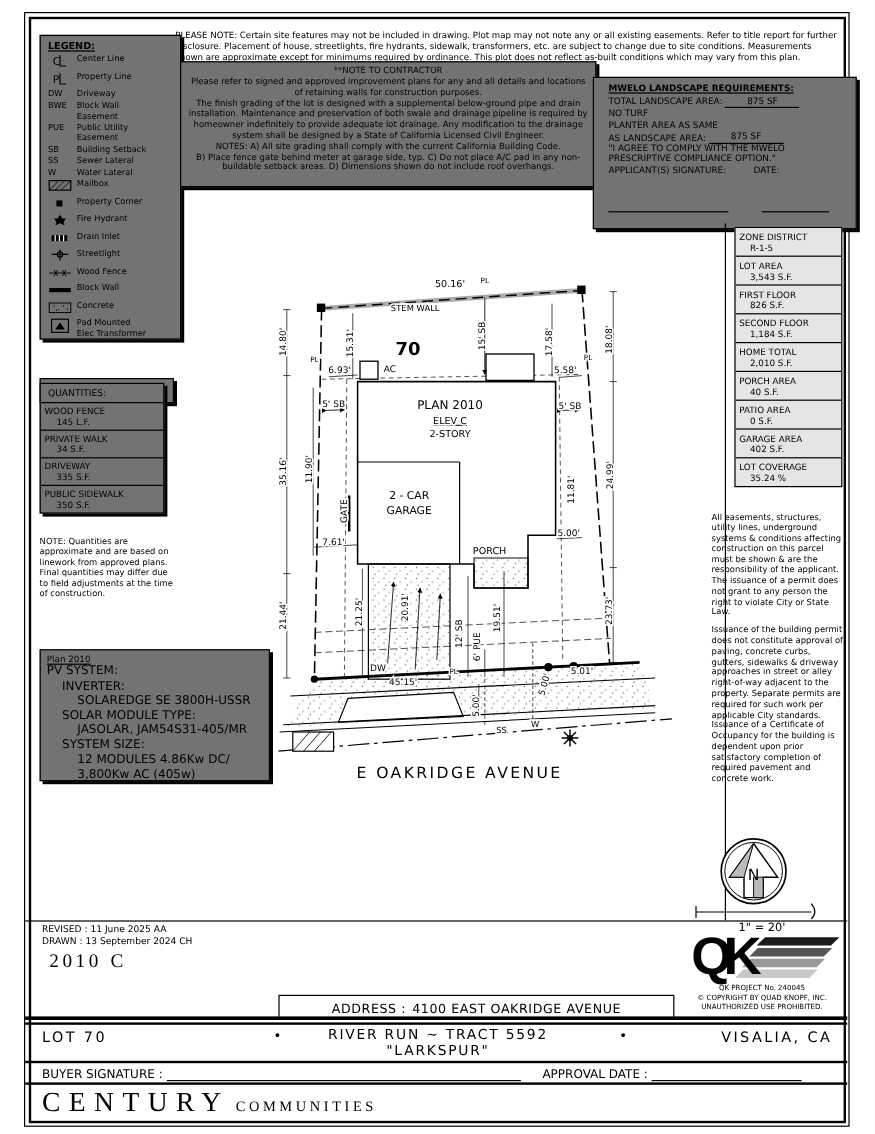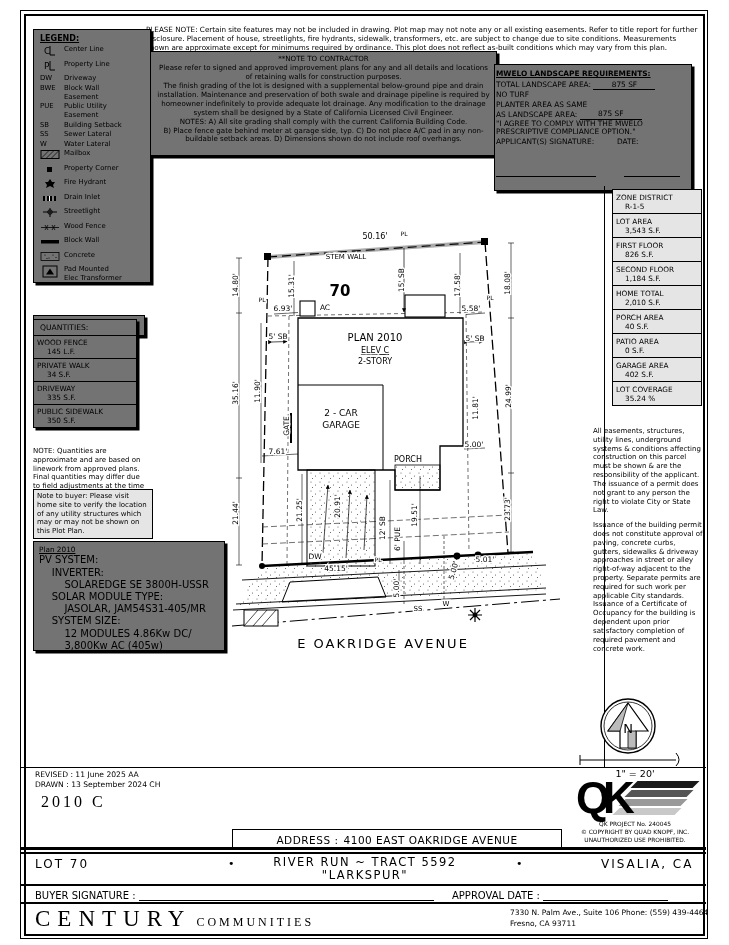--- a/index.html
+++ b/index.html
@@ -164,7 +164,7 @@
 B) Place fence gate behind meter at garage side, typ.  C) Do not place A/C pad in any non-buildable setback areas.  D) Dimensions shown do not include roof overhangs.</div>
   </div>
 
-  <div class="abs sbox" style="left:494px;top:64px;width:194px;height:117px;padding:4px 1px;overflow:hidden;">
+  <div class="abs sbox" style="left:494px;top:64px;width:194px;height:117px;padding:4px 12px;overflow:hidden;">
     <div class="mw-line u" style="font-weight:bold;">MWELO LANDSCAPE REQUIREMENTS:</div>
     <div class="mw-line">
       <span>TOTAL LANDSCAPE AREA:</span>

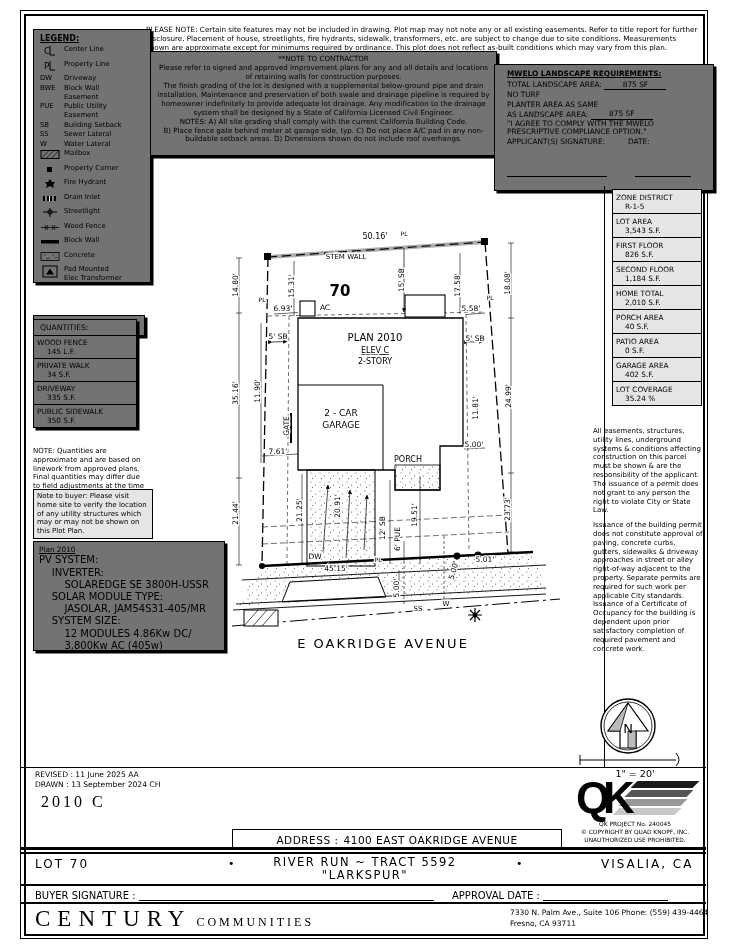--- a/index.html
+++ b/index.html
@@ -267,9 +267,6 @@
 
   <div class="abs tiny" style="left:33px;top:447px;width:114px;">NOTE: Quantities are  approximate and are based on linework from approved plans.  Final quantities may differ due to field adjustments at the time of construction.</div>
 
-  <div class="abs pbox" style="left:33px;top:489px;width:112px;padding:2px 3px;">
-    <div class="tiny">Note to buyer: Please visit home site to verify the location of any utility structures which may or may not be shown on this Plot Plan.</div>
-  </div>
 
   <div class="abs sbox" style="left:33px;top:541px;width:180px;height:102px;padding:3px 5px;overflow:hidden;">
     <div class="u" style="font-size:7.3px;line-height:1.3;">Plan 2010</div>

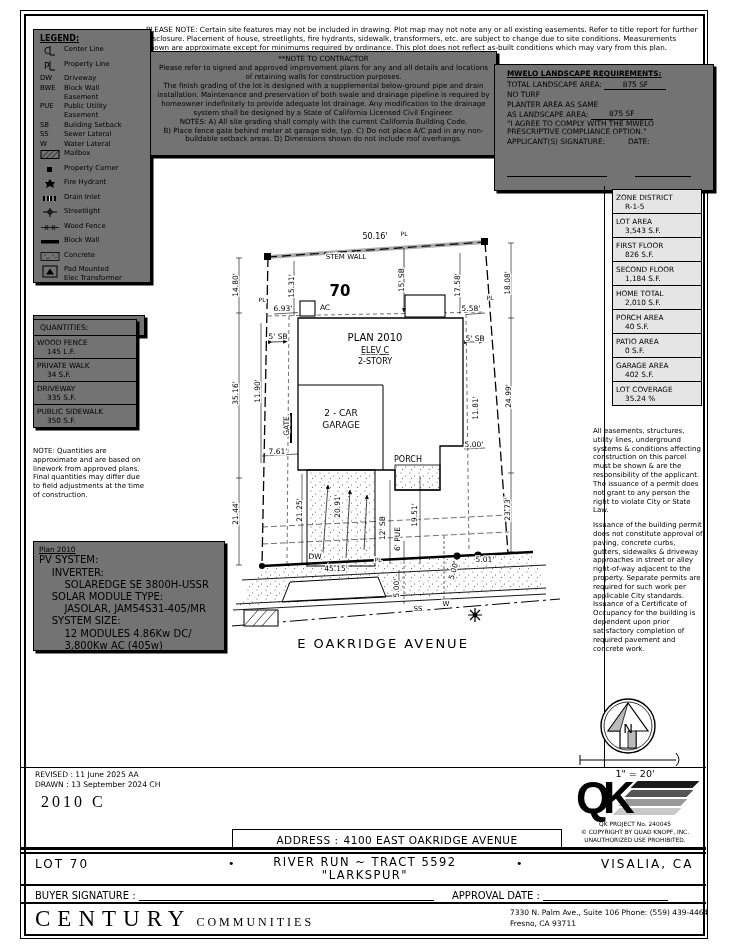--- a/index.html
+++ b/index.html
@@ -478,10 +478,6 @@
     <span style="font-family:'Liberation Serif',serif;font-size:23px;letter-spacing:7px;">CENTURY</span>
     <span style="font-family:'Liberation Serif',serif;font-size:12px;letter-spacing:3px;">COMMUNITIES</span>
   </div>
-  <div class="abs" style="left:510px;top:908px;font-size:7.5px;line-height:1.4;">
-    <div>7330 N. Palm Ave., Suite 106    Phone:  (559) 439-4464</div>
-    <div>Fresno, CA  93711</div>
-  </div>
 
 </div>
 

